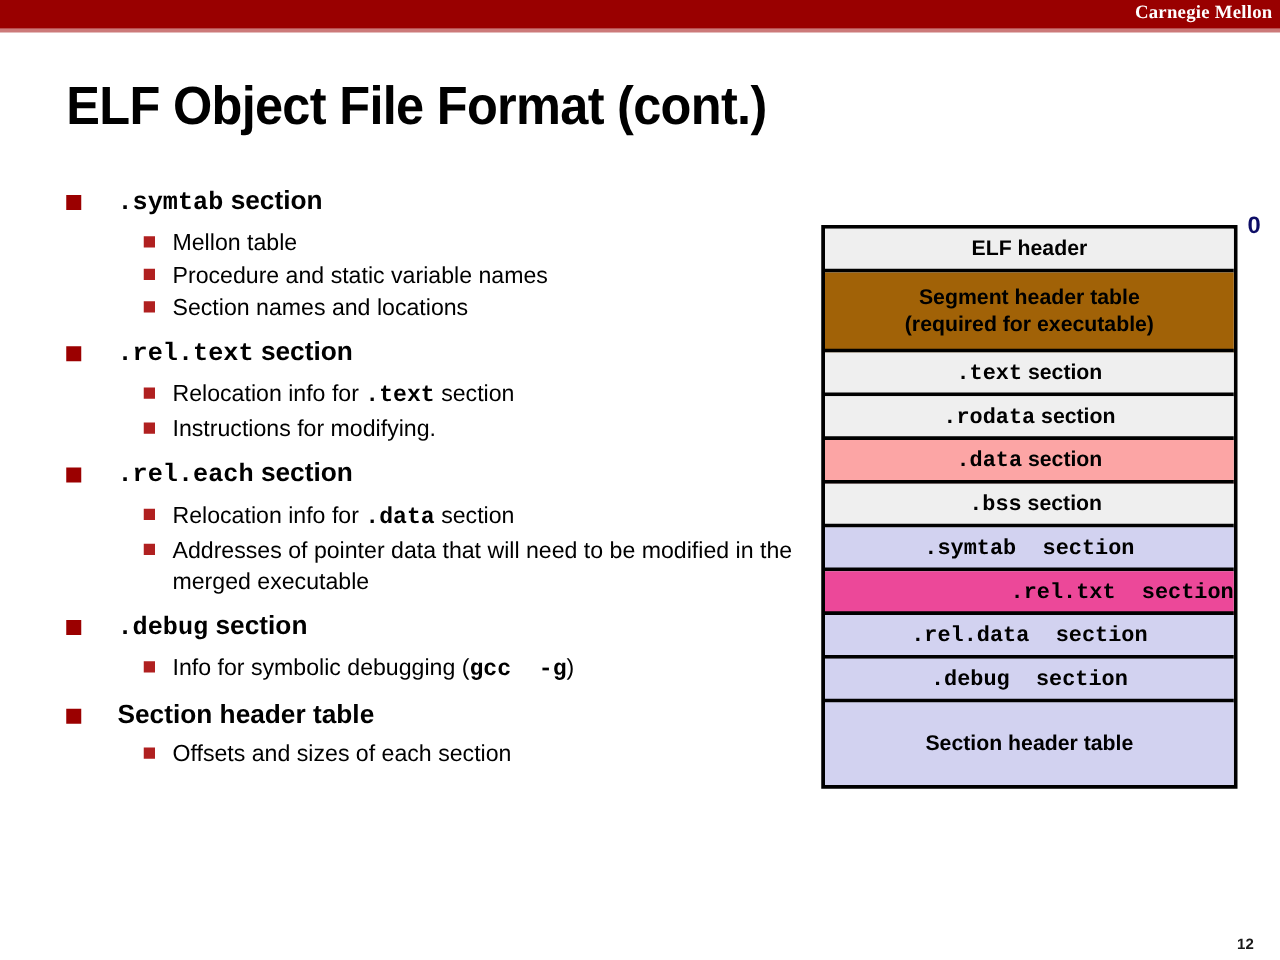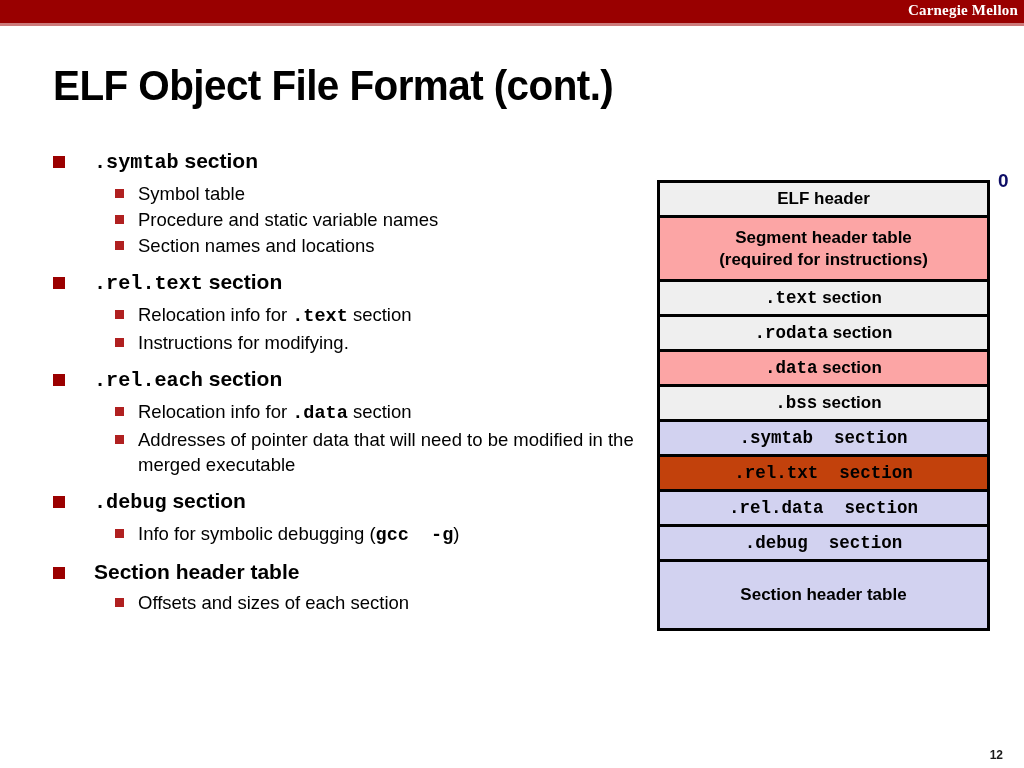--- a/index.html
+++ b/index.html
@@ -161,7 +161,7 @@
 <div id="bullets">
     <div class="grp">
       <div class="l1"><span class="sq" style="background: rgb(155, 0, 0);"></span><span class="mono">.symtab</span><span> section</span></div>
-      <div class="l2"><span class="sq" style="background: rgb(176, 32, 32);"></span><span>Symbol table</span></div>
+      <div class="l2"><span class="sq" style="background: rgb(176, 32, 32);"></span><span>Mellon table</span></div>
       <div class="l2"><span class="sq" style="background: rgb(176, 32, 32);"></span><span>Procedure and static variable names</span></div>
       <div class="l2"><span class="sq" style="background: rgb(176, 32, 32);"></span><span>Section names and locations</span></div>
     </div>

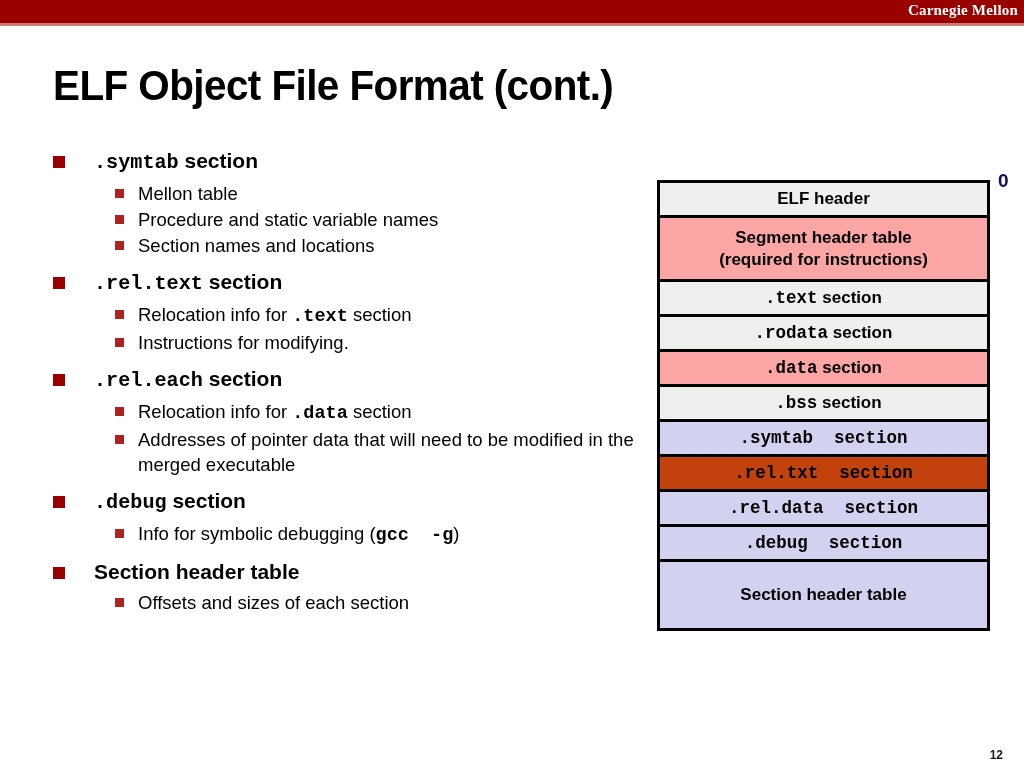--- a/index.html
+++ b/index.html
@@ -189,7 +189,7 @@
     <div class="row fill-gray h1line" style="background: rgb(239, 239, 239);">
       <div><span>ELF header</span></div>
     </div>
-    <div class="row fill-gray h2line" style="background: #fca5a5;">
+    <div class="row fill-gray h2line" style="background: #a16207;">
       <div><span>Segment header table</span><br><span>(required for instructions)</span></div>
     </div>
     <div class="row fill-gray h1line" style="background: rgb(239, 239, 239);">

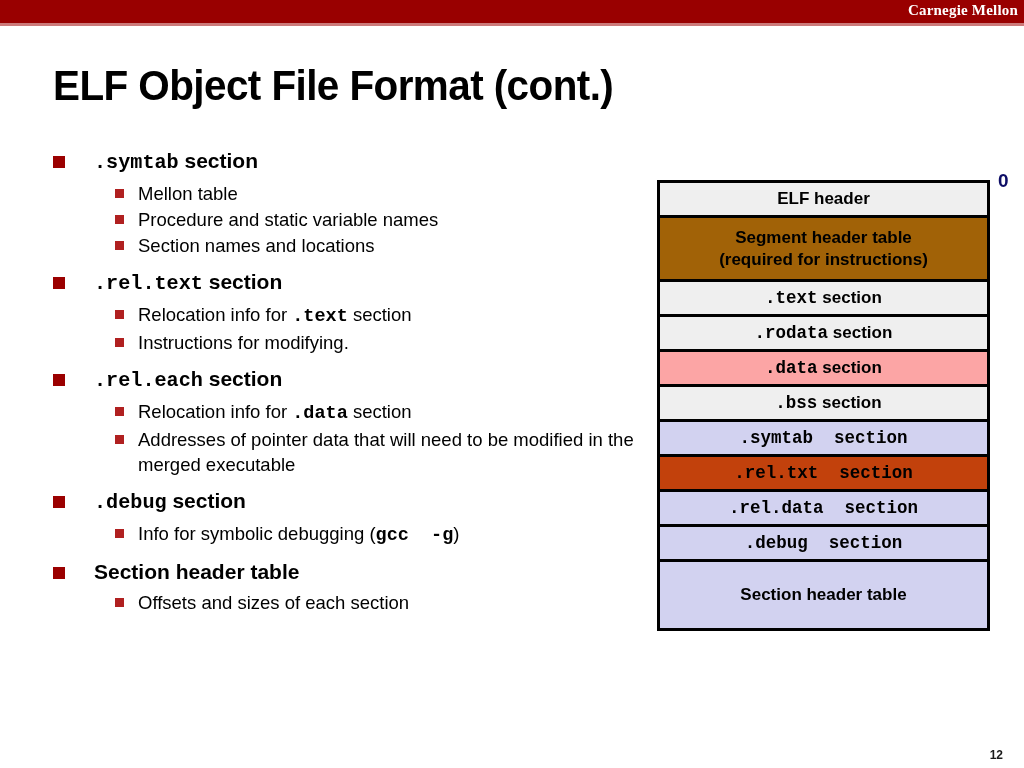--- a/index.html
+++ b/index.html
@@ -190,7 +190,7 @@
       <div><span>ELF header</span></div>
     </div>
     <div class="row fill-gray h2line" style="background: #a16207;">
-      <div><span>Segment header table</span><br><span>(required for instructions)</span></div>
+      <div><span>Segment header table</span><br><span>(required for executable)</span></div>
     </div>
     <div class="row fill-gray h1line" style="background: rgb(239, 239, 239);">
       <div><span class="mono">.text</span><span> section</span></div>

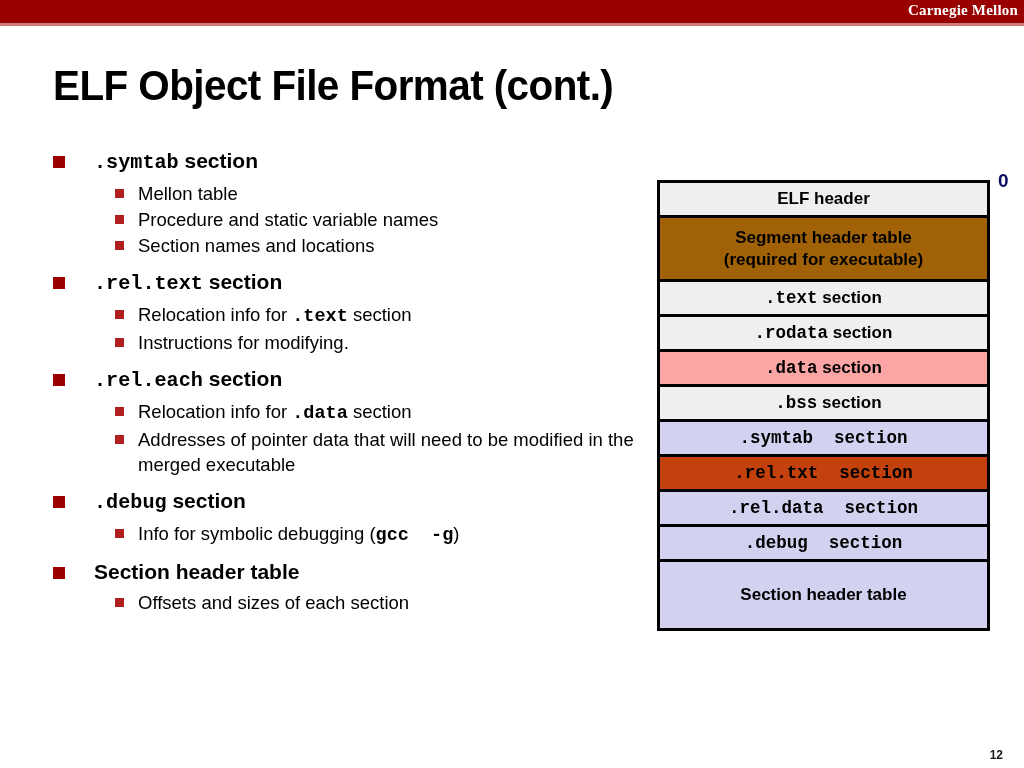--- a/index.html
+++ b/index.html
@@ -207,7 +207,7 @@
     <div class="row fill-lav h1line" style="background: rgb(210, 210, 240);">
       <div><span class="mono">.symtab  section</span></div>
     </div>
-    <div class="row fill-lav h1line" style="background: #c2410c;">
+    <div class="row fill-lav h1line" style="background: #ec4899; justify-content: flex-end;">
       <div><span class="mono">.rel.txt  section</span></div>
     </div>
     <div class="row fill-lav h1line" style="background: rgb(210, 210, 240);">

